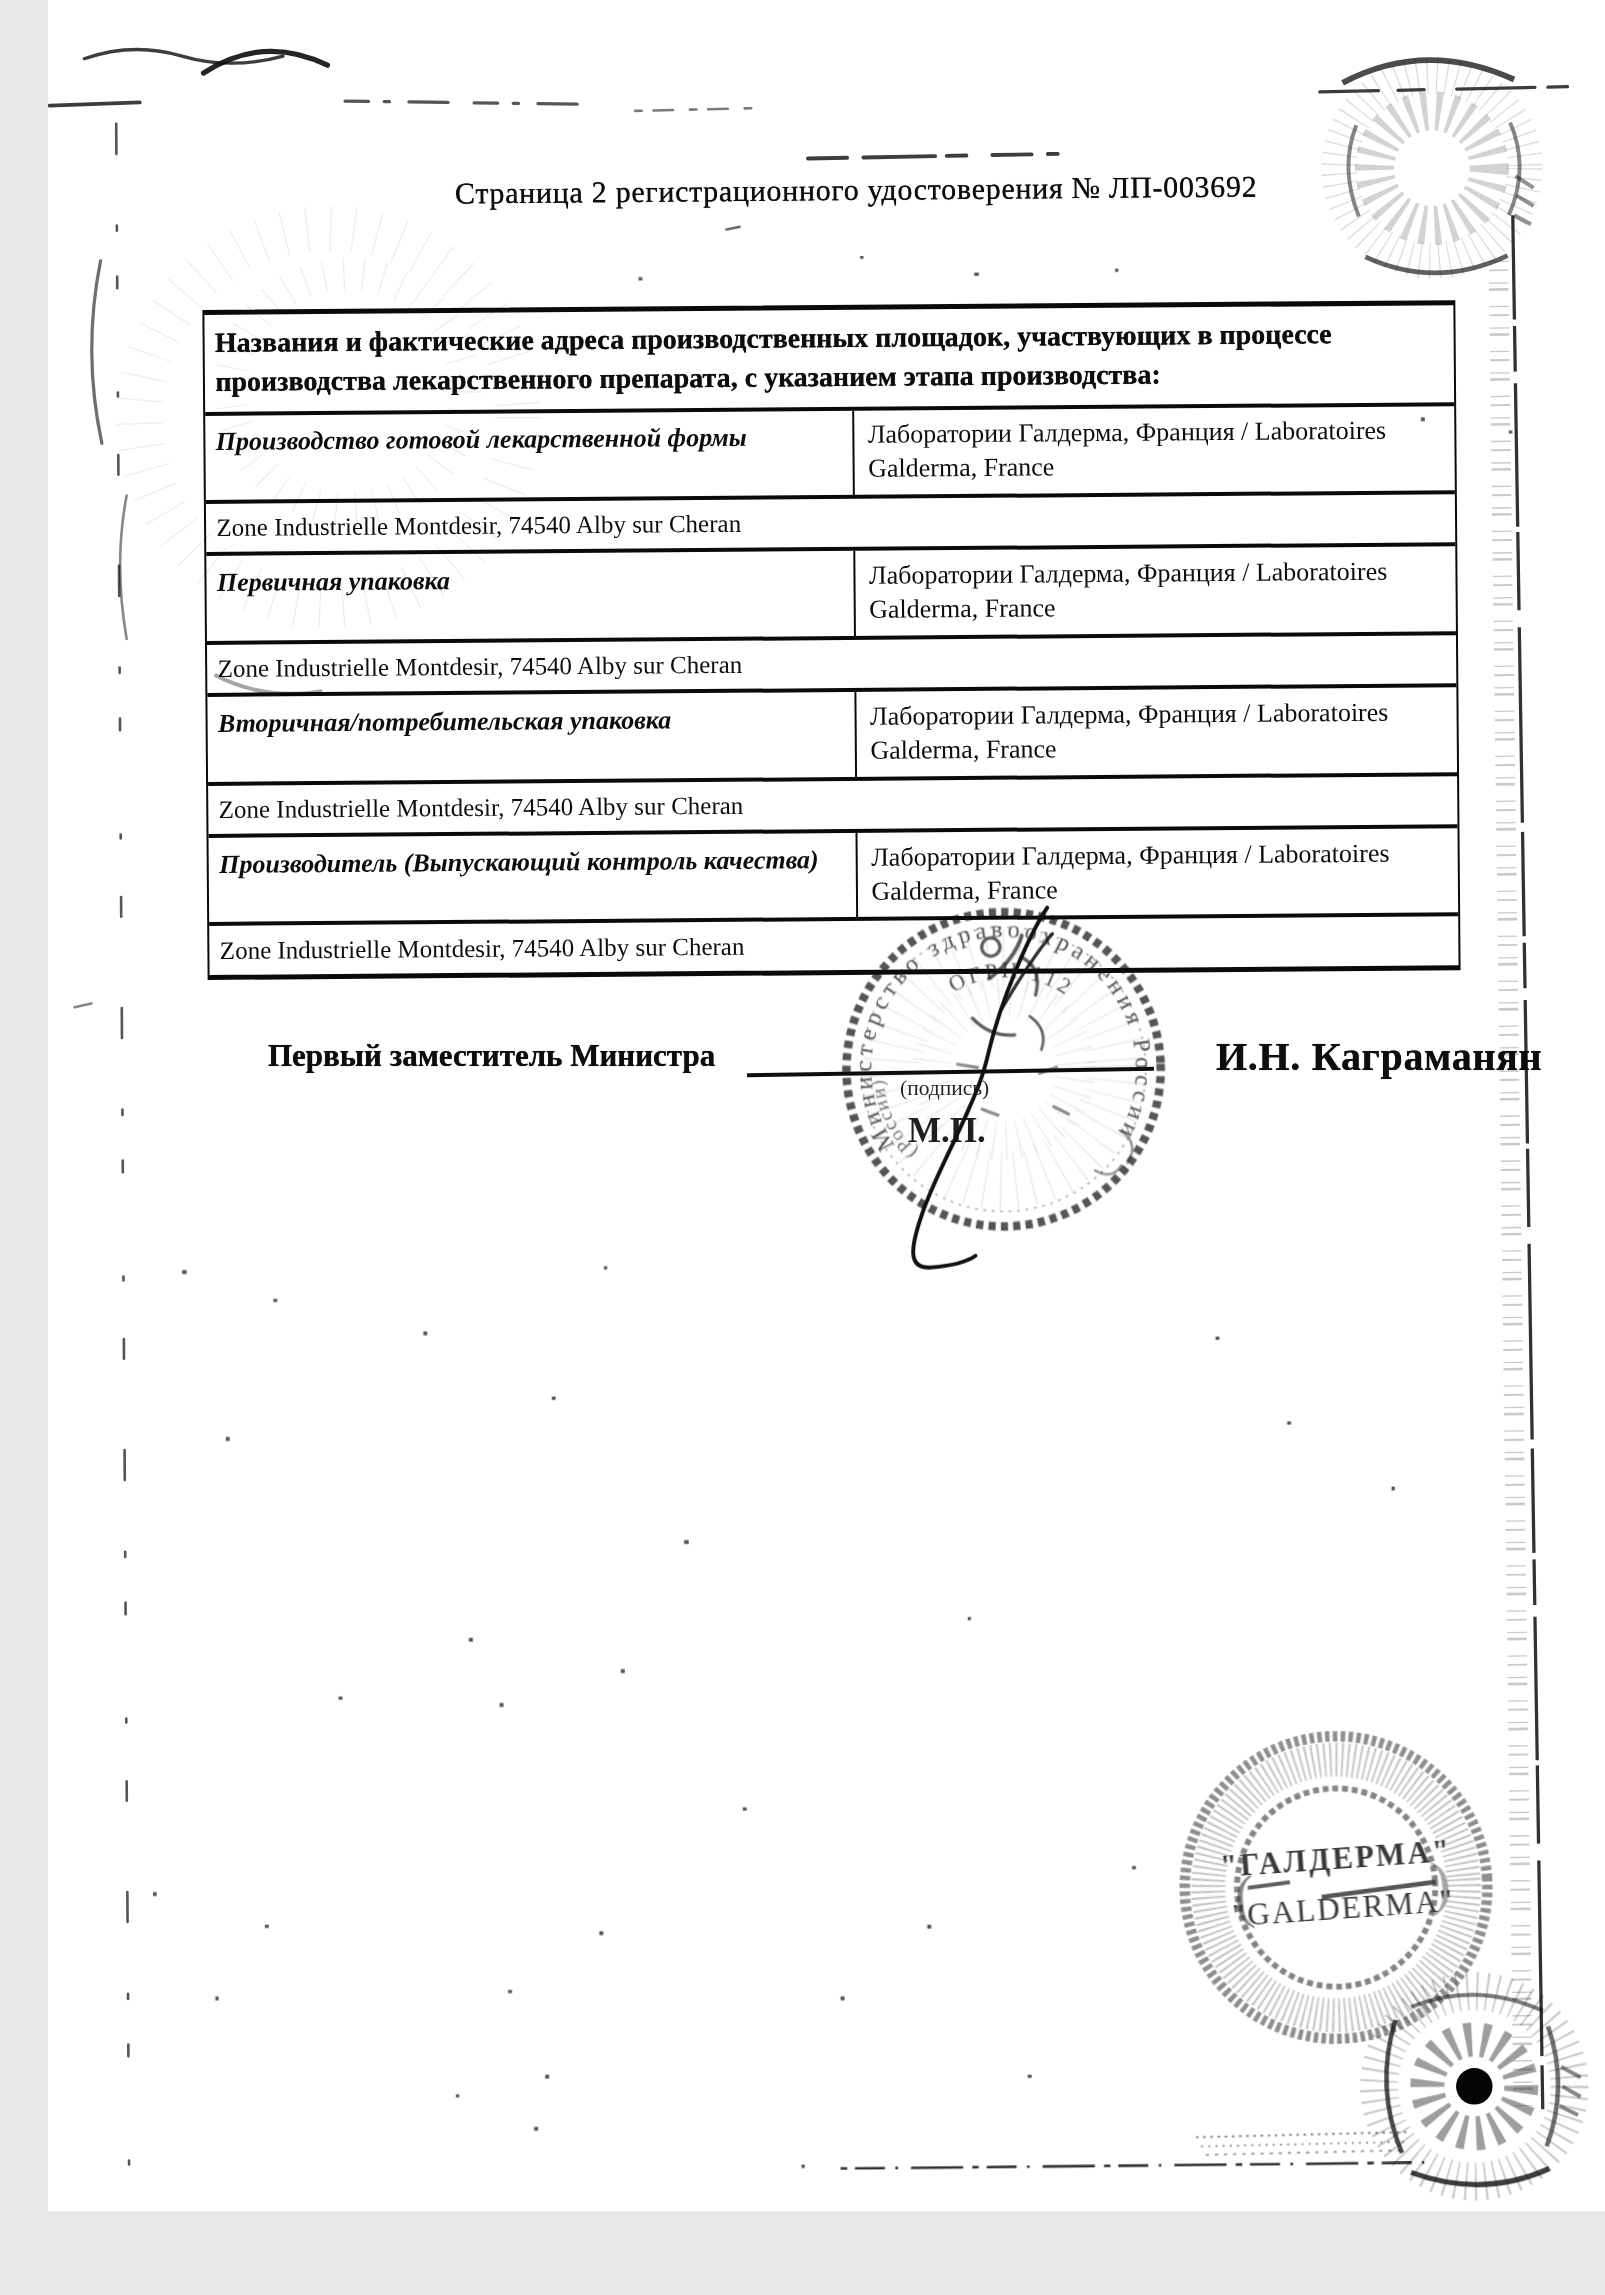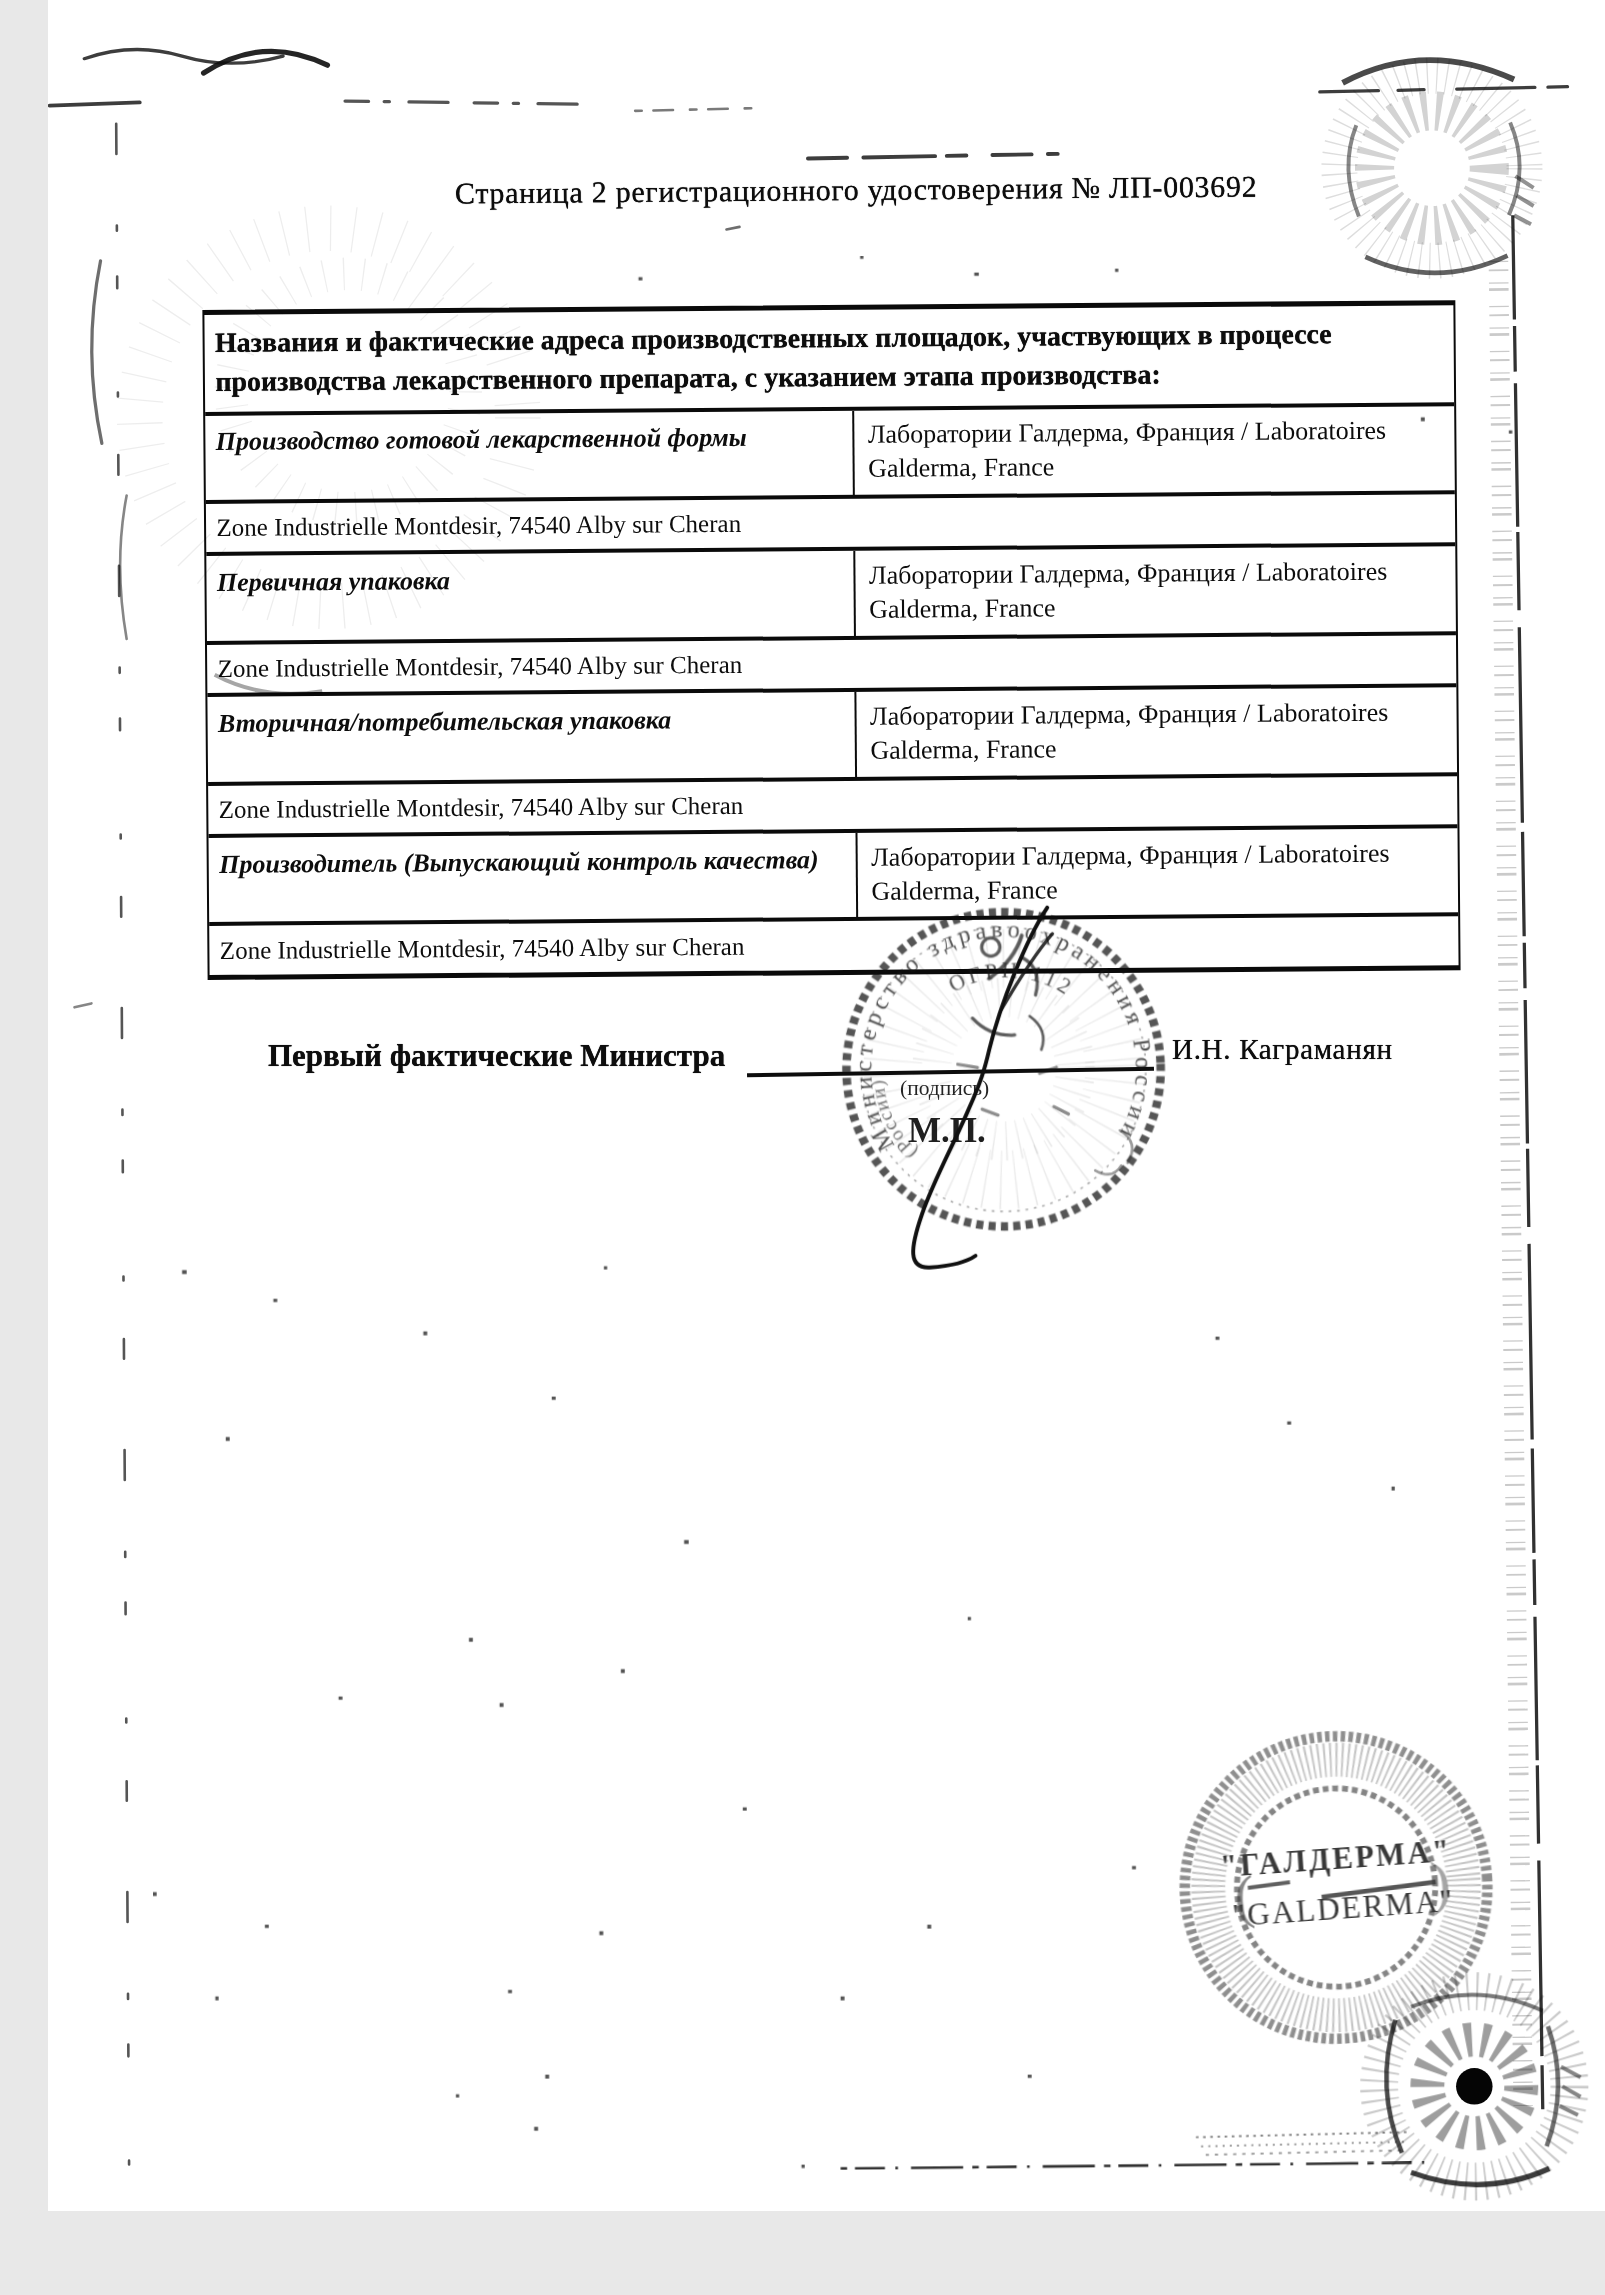--- a/index.html
+++ b/index.html
@@ -82,7 +82,7 @@
     <div class="rowa">Zone Industrielle Montdesir, 74540 Alby sur Cheran</div>
   </div>
 
-  <div class="sig-pos">Первый фактические Министра</div>
+  <div class="sig-pos">Первый заместитель Министра</div>
   <div class="sig-line"></div>
   <div class="sig-cap">(подпись)</div>
   <div class="sig-mp">М.П.</div>

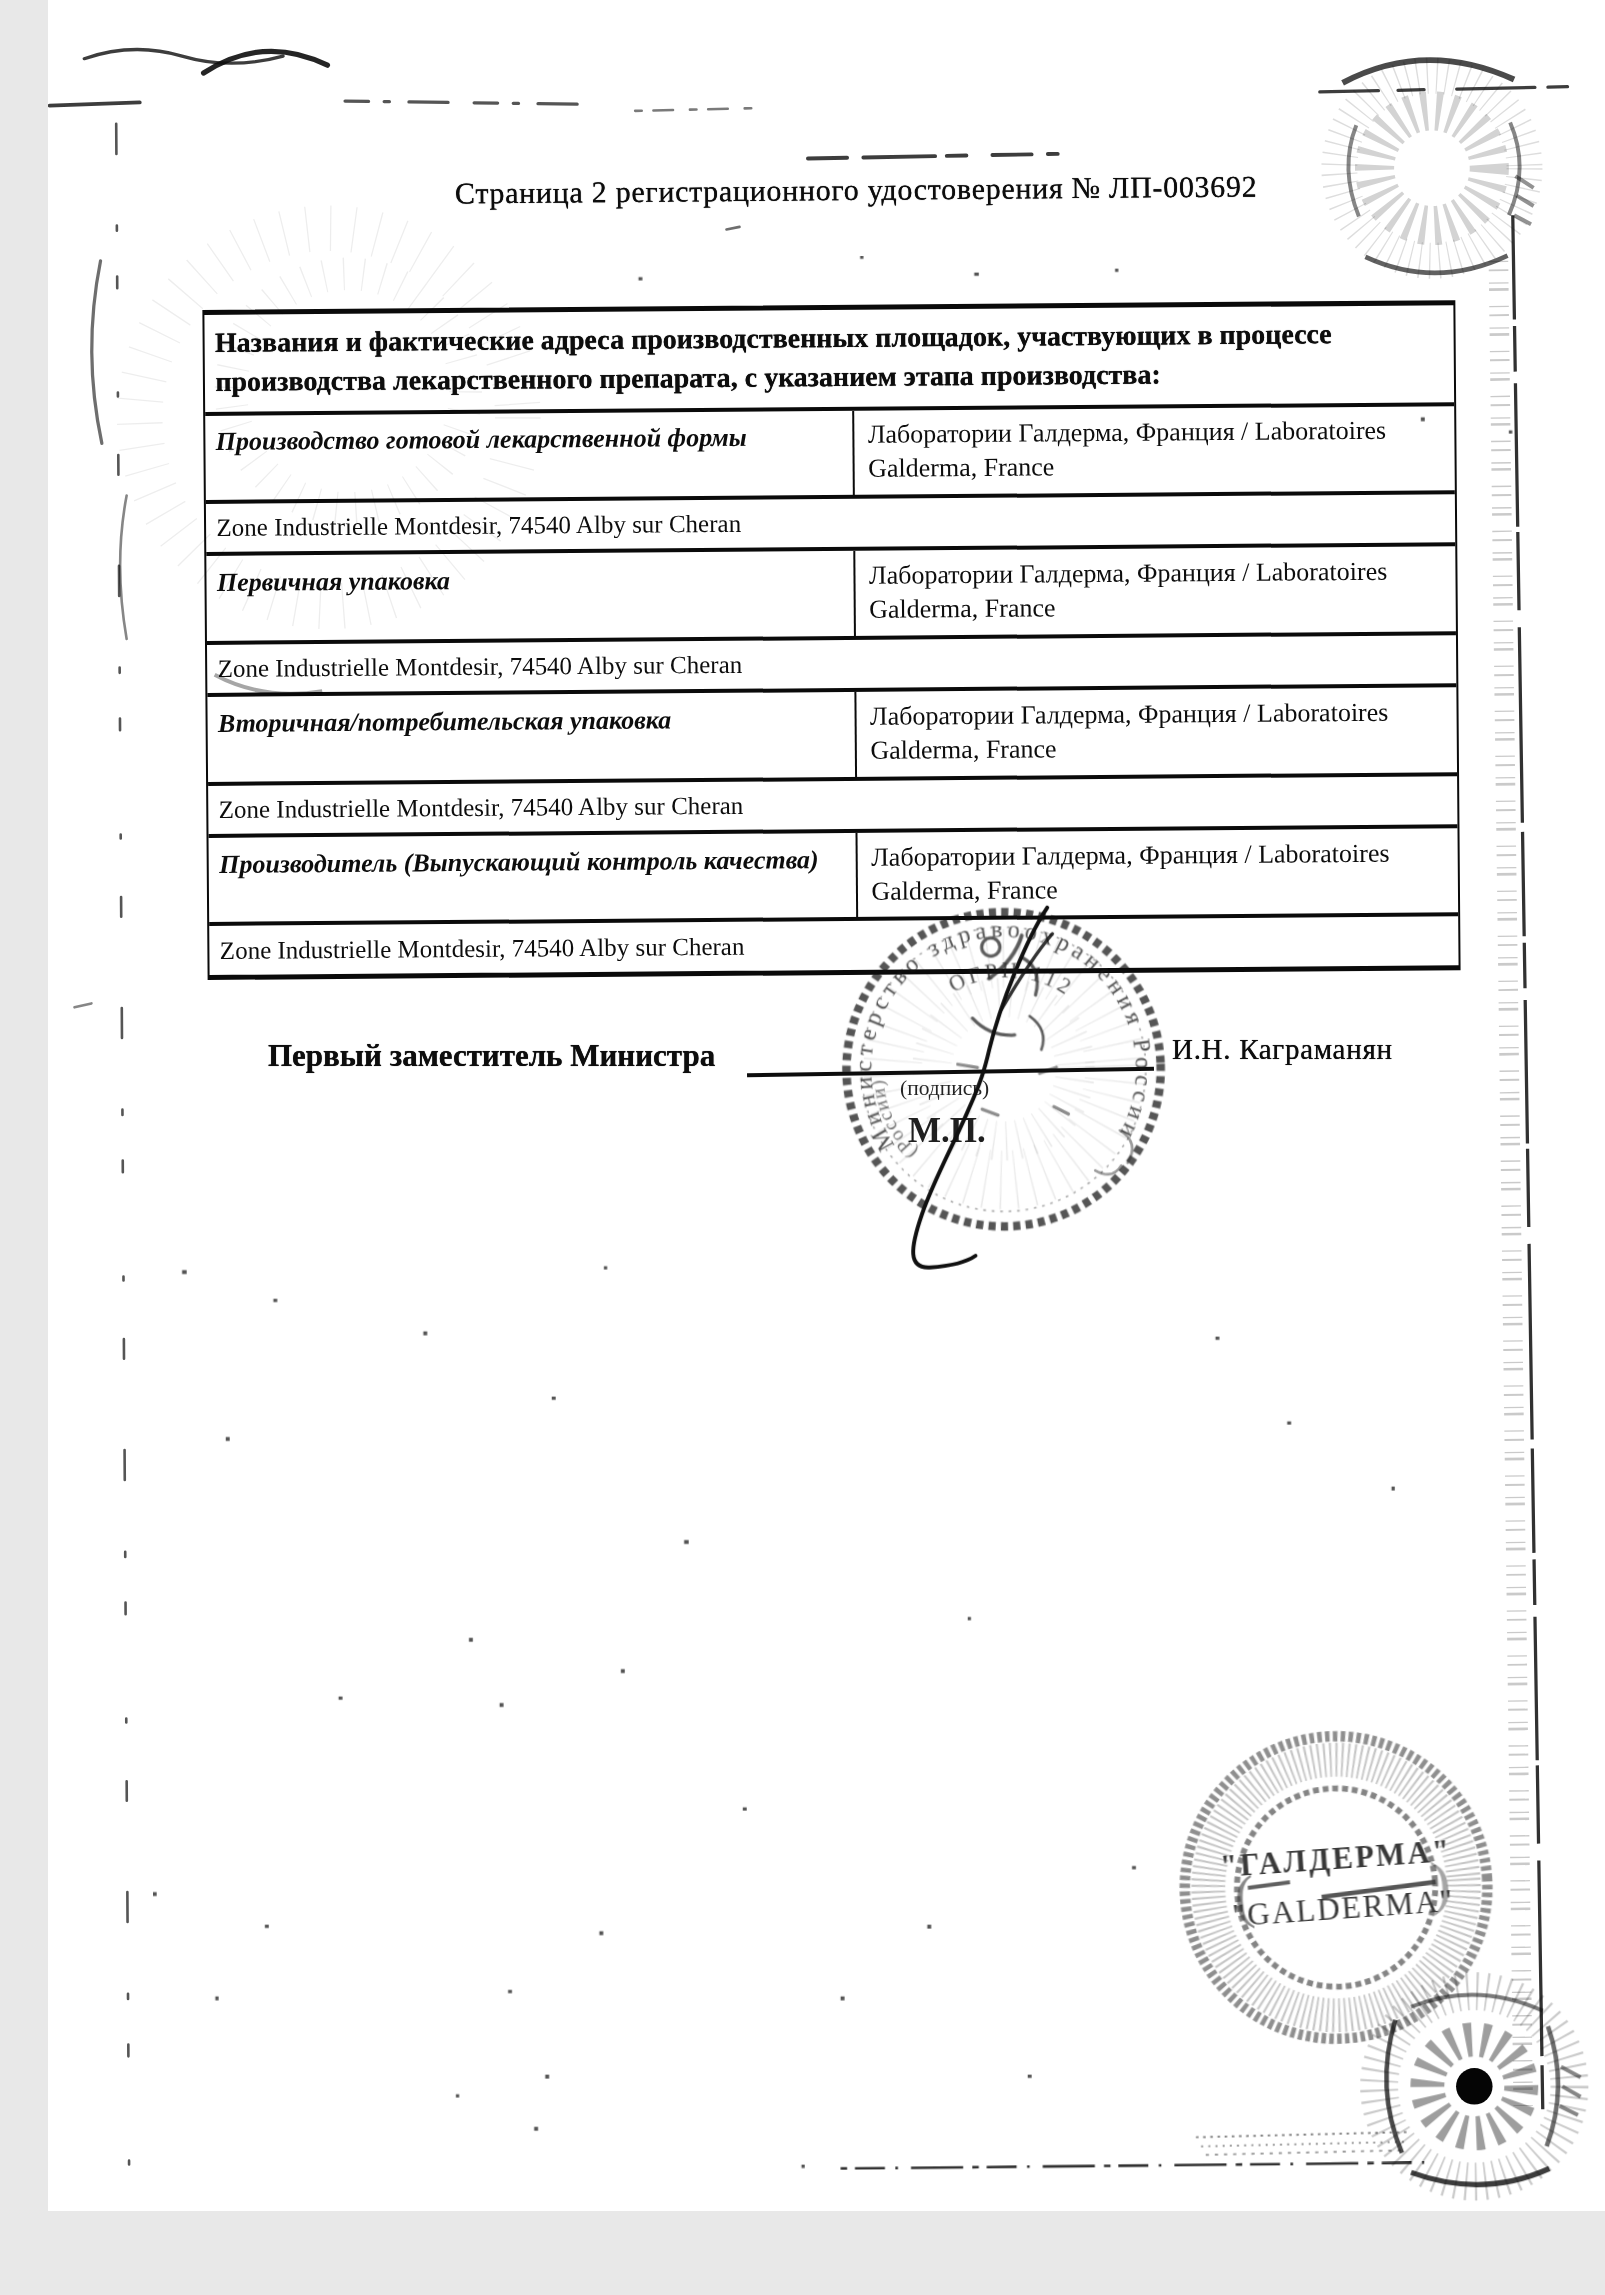--- a/index.html
+++ b/index.html
@@ -42,7 +42,7 @@
   .sig-line { position:absolute; left:699px; top:1070px; width:407px; height:3.9px; background:#0d0d0d; transform:rotate(-0.9deg); }
   .sig-cap { position:absolute; left:852px; top:1076px; font-size:21.5px; white-space:nowrap; opacity:.9; }
   .sig-mp  { position:absolute; left:860px; top:1111px; font-size:35px; font-weight:600; white-space:nowrap; opacity:.92; }
-  .sig-name{ position:absolute; left:1124px; top:1033px; font-size:29px; font-weight:normal; white-space:nowrap; letter-spacing:0.7px; text-shadow:0 0 0.7px #000; }
+  .sig-name{ position:absolute; left:1168px; top:1033px; font-size:40px; font-weight:bold; white-space:nowrap; letter-spacing:0.7px; text-shadow:0 0 0.7px #000; }
   
   svg.overlay { position:absolute; left:0; top:0; pointer-events:none; }
   .stamp-text { font-family:"Liberation Serif", serif; }

